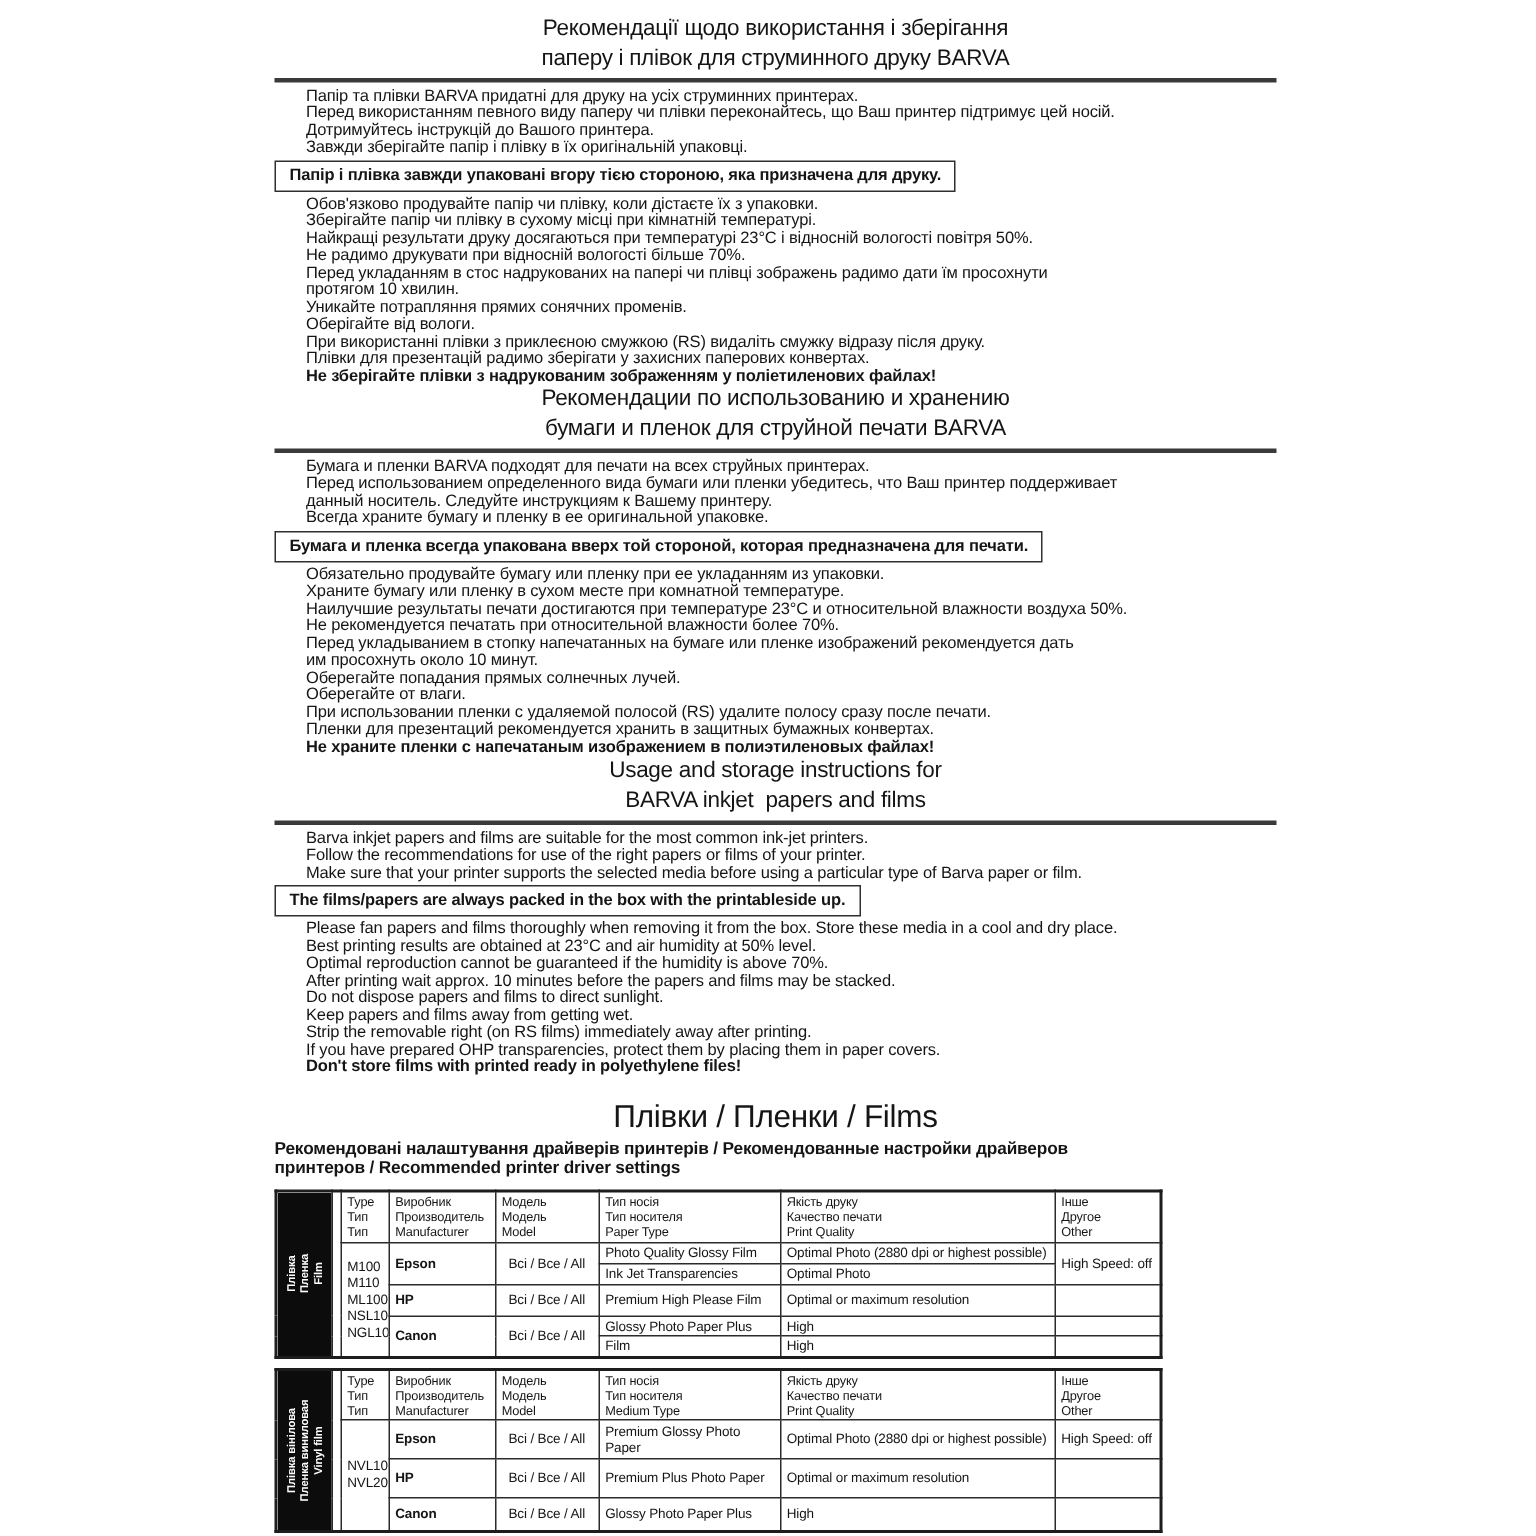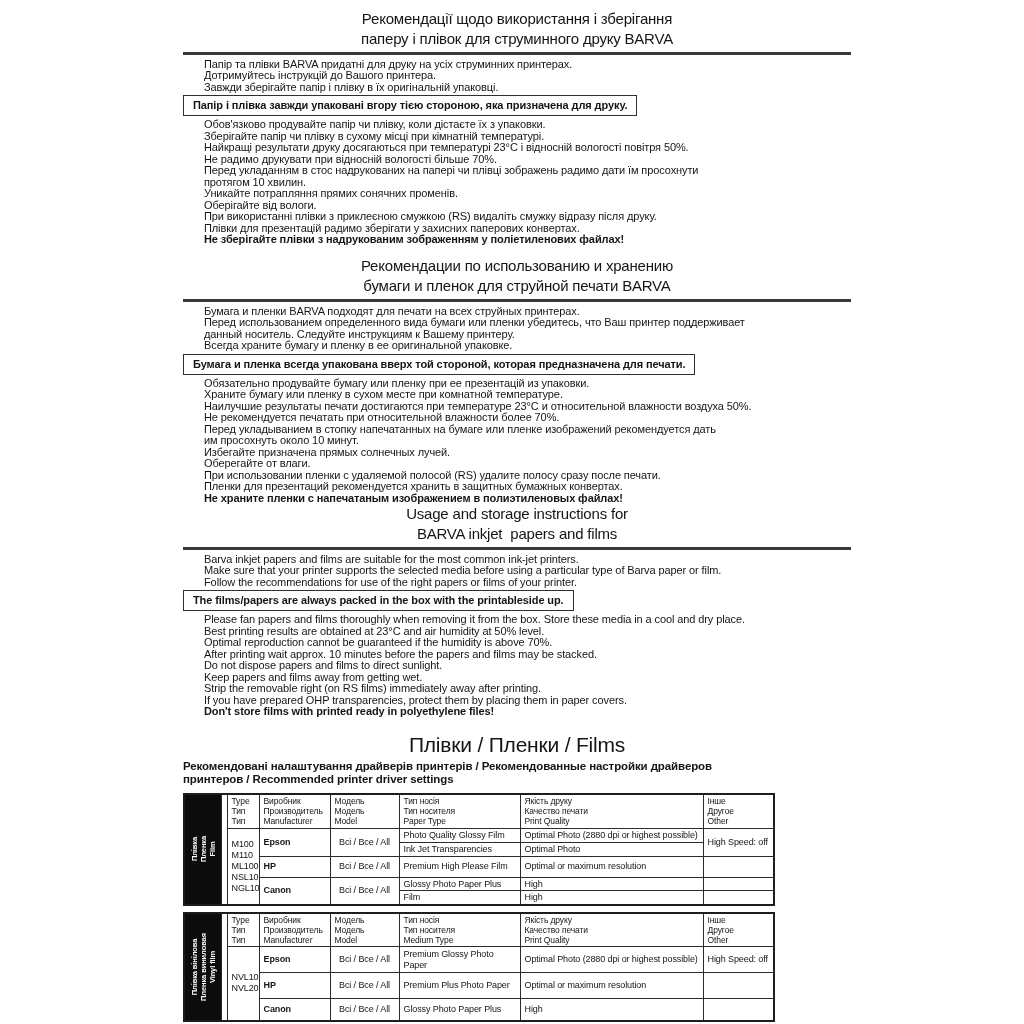--- a/index.html
+++ b/index.html
@@ -48,6 +48,7 @@
     <div class="rule"></div>
     <div class="para">
         <div class="bodyline">Папір та плівки BARVA придатні для друку на усіх струминних принтерах.</div>
+        <div class="bodyline">Перед використанням певного виду паперу чи плівки переконайтесь, що Ваш принтер підтримує цей носій.</div>
         <div class="bodyline">Дотримуйтесь інструкцій до Вашого принтера.</div>
         <div class="bodyline">Завжди зберігайте папір і плівку в їх оригінальній упаковці.</div>
       </div>

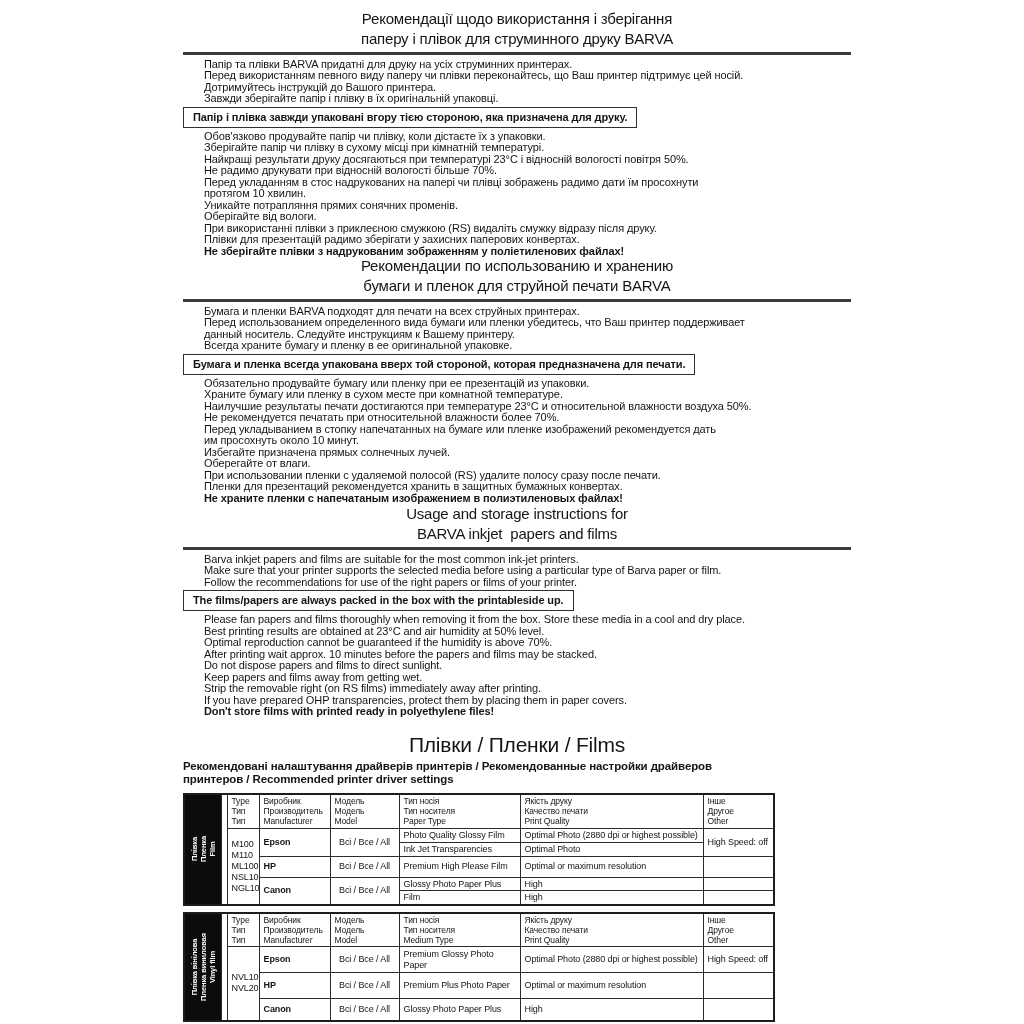--- a/index.html
+++ b/index.html
@@ -89,7 +89,7 @@
     </div>
     <div class="blk">
       <div>
-          <div class="bodyline">Обязательно продувайте бумагу или пленку при ее презентацій из упаковки.</div>
+          <div class="bodyline">Обязательно продувайте бумагу или пленку при ее укладанням из упаковки.</div>
           <div class="bodyline">Храните бумагу или пленку в сухом месте при комнатной температуре.</div>
           <div class="bodyline">Наилучшие результаты печати достигаются при температуре 23°С и относительной влажности воздуха 50%.</div>
           <div class="bodyline">Не рекомендуется печатать при относительной влажности более 70%.</div>

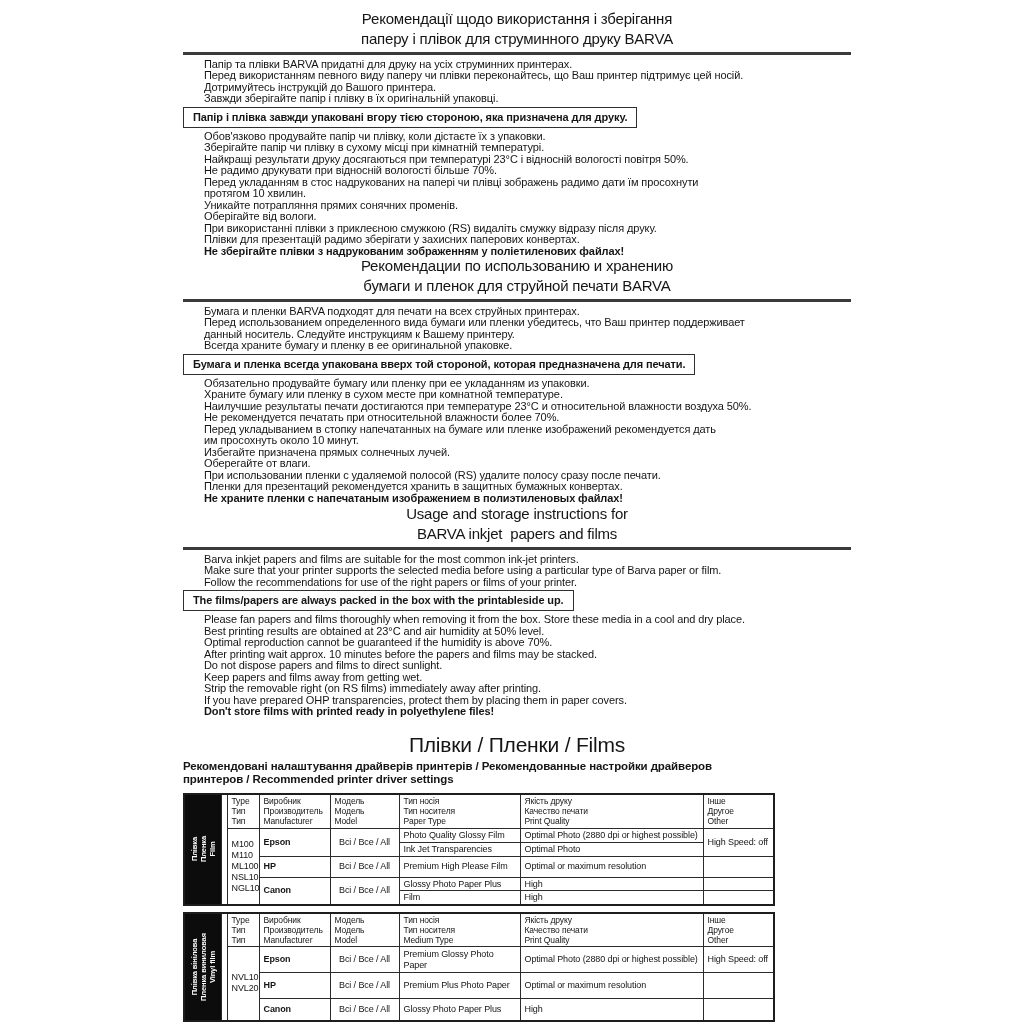--- a/index.html
+++ b/index.html
@@ -95,7 +95,7 @@
           <div class="bodyline">Не рекомендуется печатать при относительной влажности более 70%.</div>
           <div class="bodyline">Перед укладыванием в стопку напечатанных на бумаге или пленке изображений рекомендуется дать</div>
           <div class="bodyline">им просохнуть около 10 минут.</div>
-          <div class="bodyline">Избегайте призначена прямых солнечных лучей.</div>
+          <div class="bodyline">Оберегайте попадания прямых солнечных лучей.</div>
           <div class="bodyline">Оберегайте от влаги.</div>
           <div class="bodyline">При использовании пленки с удаляемой полосой (RS) удалите полосу сразу после печати.</div>
           <div class="bodyline">Пленки для презентаций рекомендуется хранить в защитных бумажных конвертах.</div>

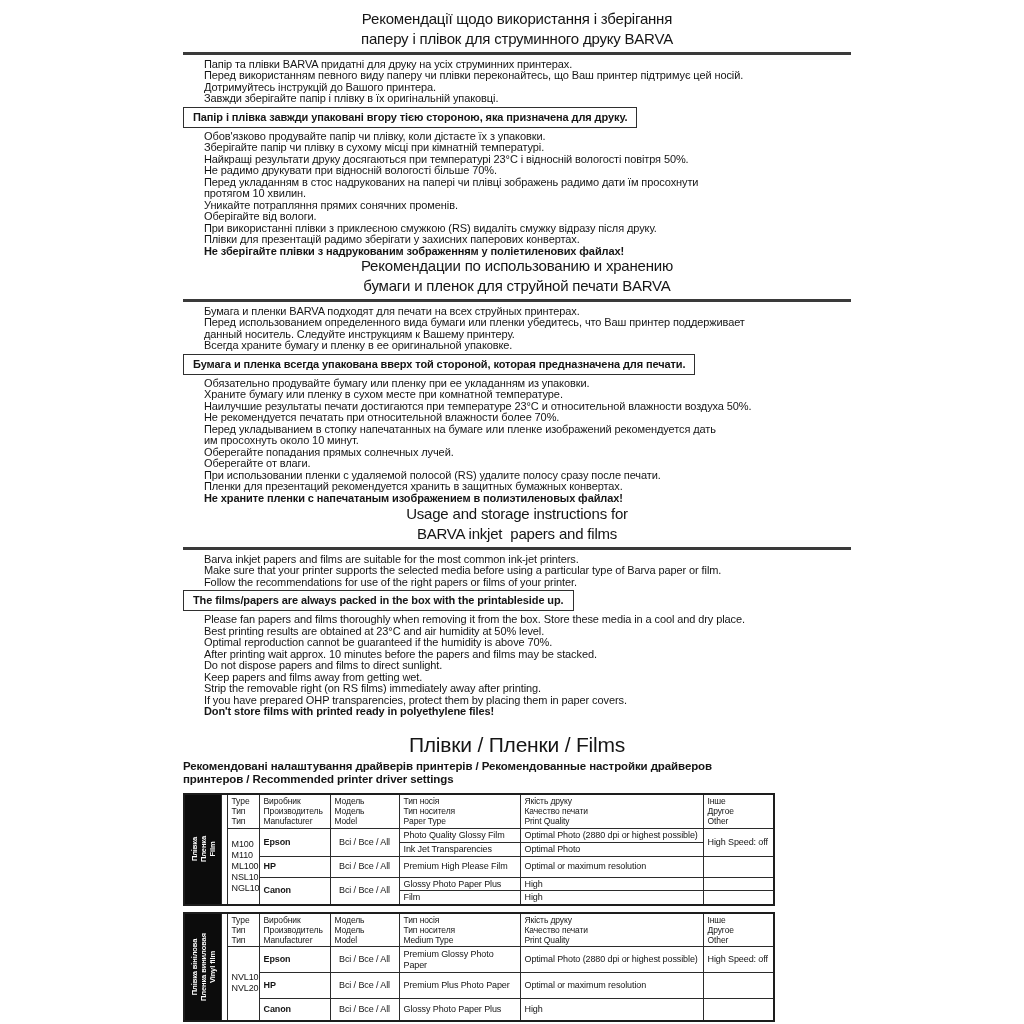--- a/index.html
+++ b/index.html
@@ -112,8 +112,8 @@
     <div class="rule"></div>
     <div class="para">
         <div class="bodyline">Barva inkjet papers and films are suitable for the most common ink-jet printers.</div>
+        <div class="bodyline">Follow the recommendations for use of the right papers or films of your printer.</div>
         <div class="bodyline">Make sure that your printer supports the selected media before using a particular type of Barva paper or film.</div>
-        <div class="bodyline">Follow the recommendations for use of the right papers or films of your printer.</div>
       </div>
     <div class="noticebox">
       <span>The films/papers are always packed in the box with the printableside up.</span>

